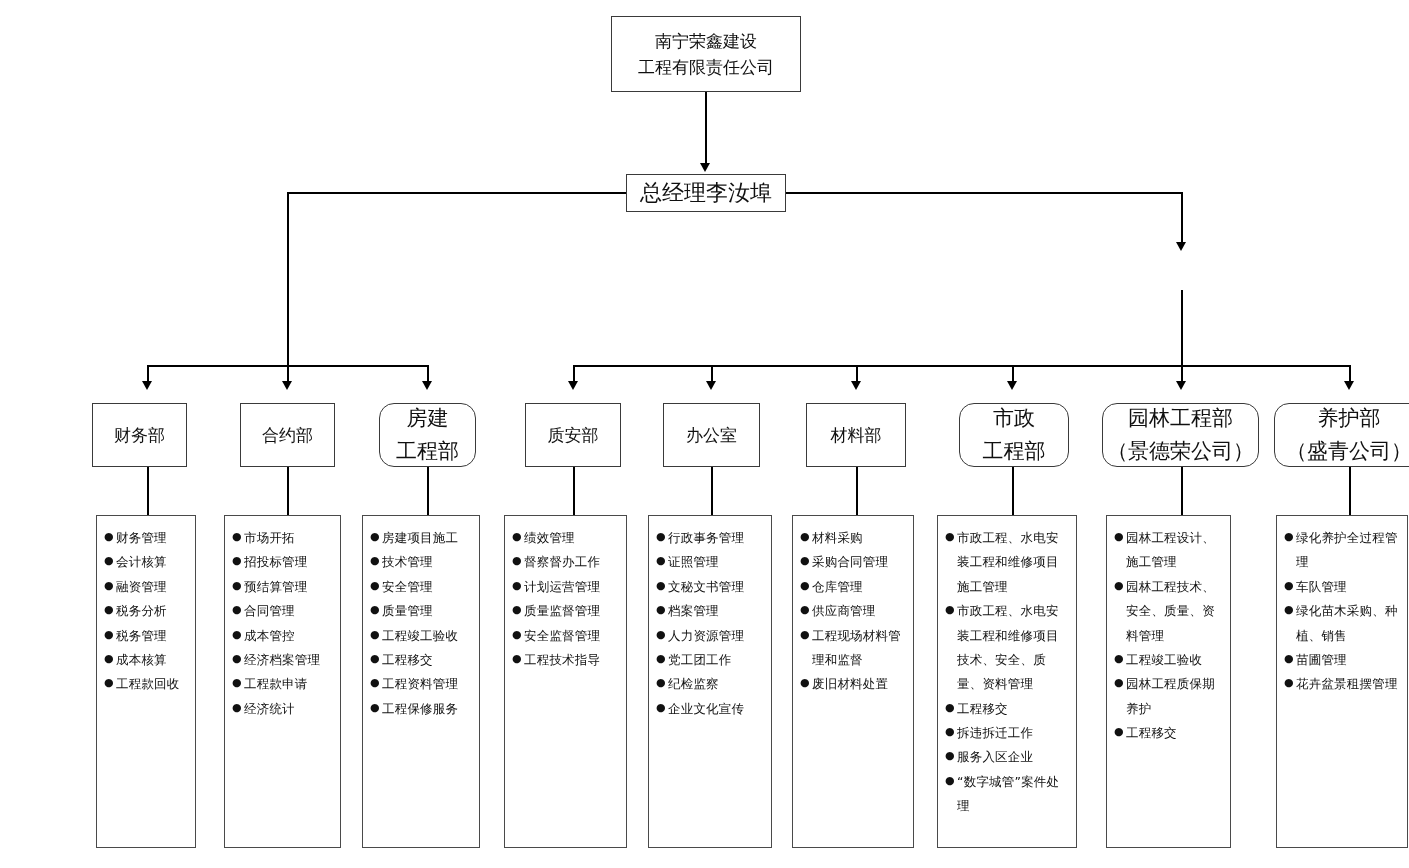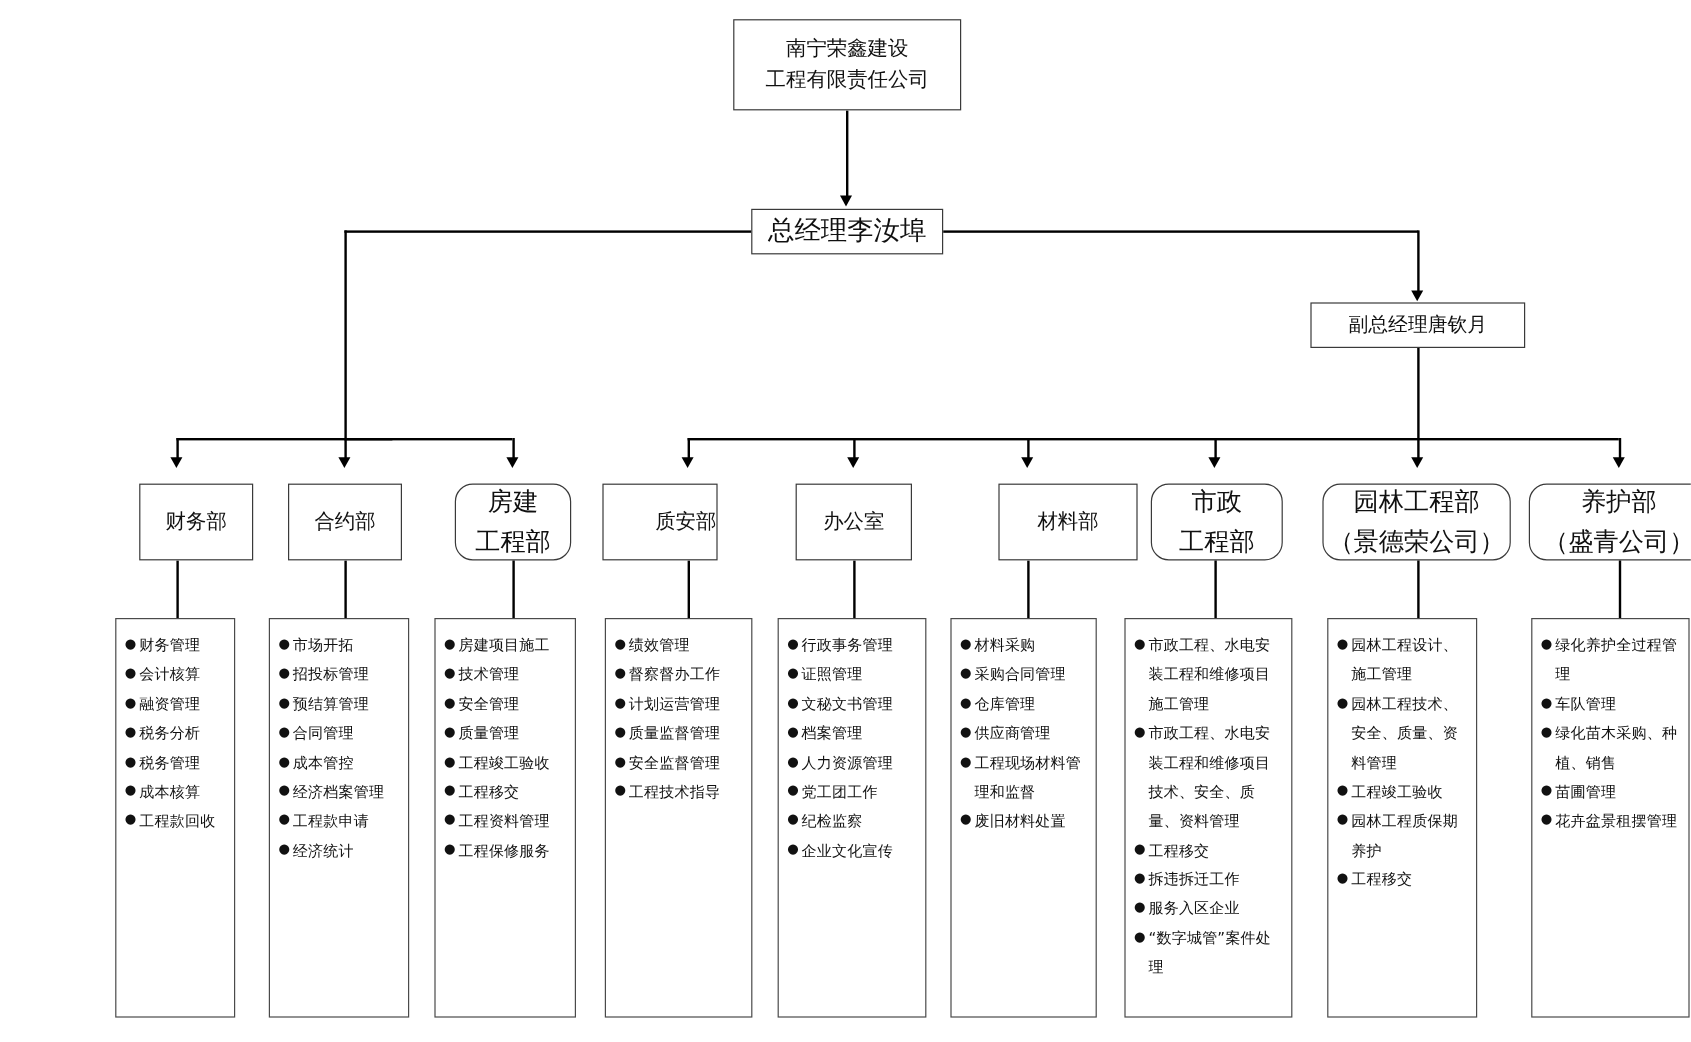--- a/index.html
+++ b/index.html
@@ -111,9 +111,6 @@
     <span class="txt">总经理李汝埠</span>
   </div>
 
-  <div class="node" id="node-vgm">
-    <span class="txt">副总经理唐钦月</span>
-  </div>
 
   <div class="ln v" style="left:661px;top:92px;height:72px;"></div>
   <div class="arrow" style="left:656px;top:163px;"></div>

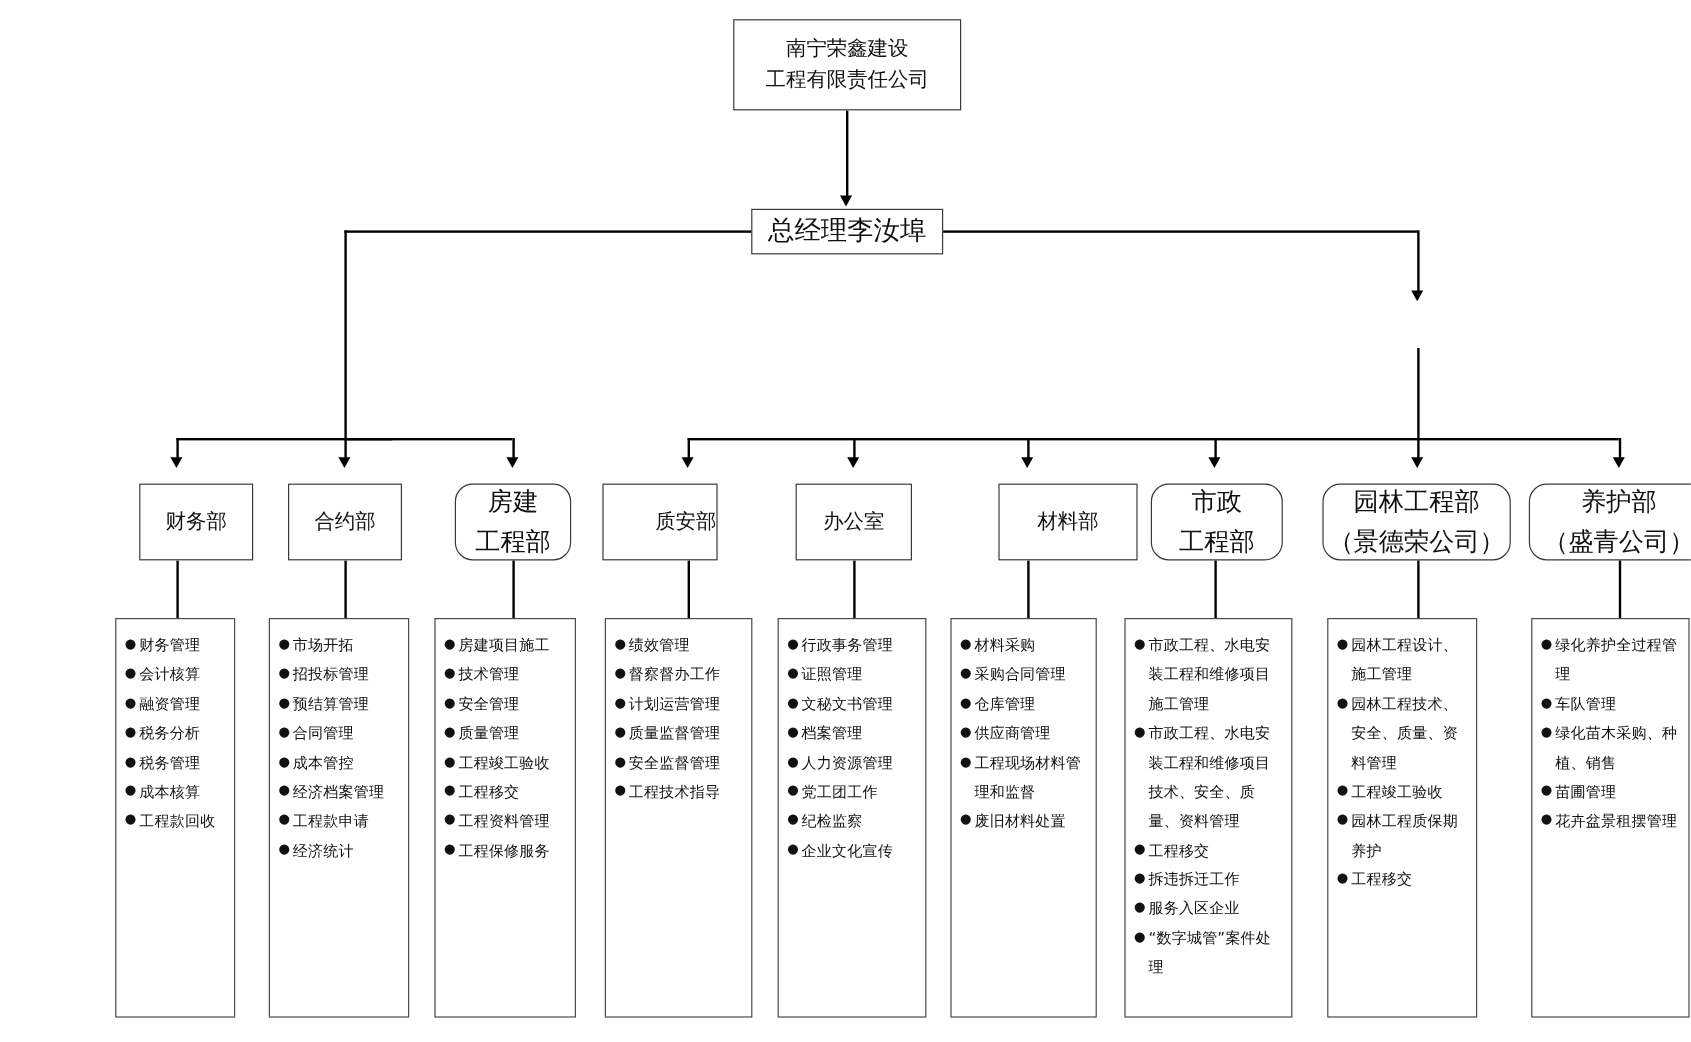--- a/index.html
+++ b/index.html
@@ -155,7 +155,7 @@
   <div class="ln v" style="left:1137px;top:467px;height:48px;"></div>
   <div class="ln v" style="left:1305px;top:467px;height:48px;"></div>
 
-  <div class="node dept" id="dept-0" style="left:72px;width:95px;">
+  <div class="node dept" id="dept-0" style="left:48px;width:95px;">
     <span class="txt">财务部</span>
   </div>
   <div class="node dept" id="dept-1" style="left:196px;width:95px;align-items:center;">

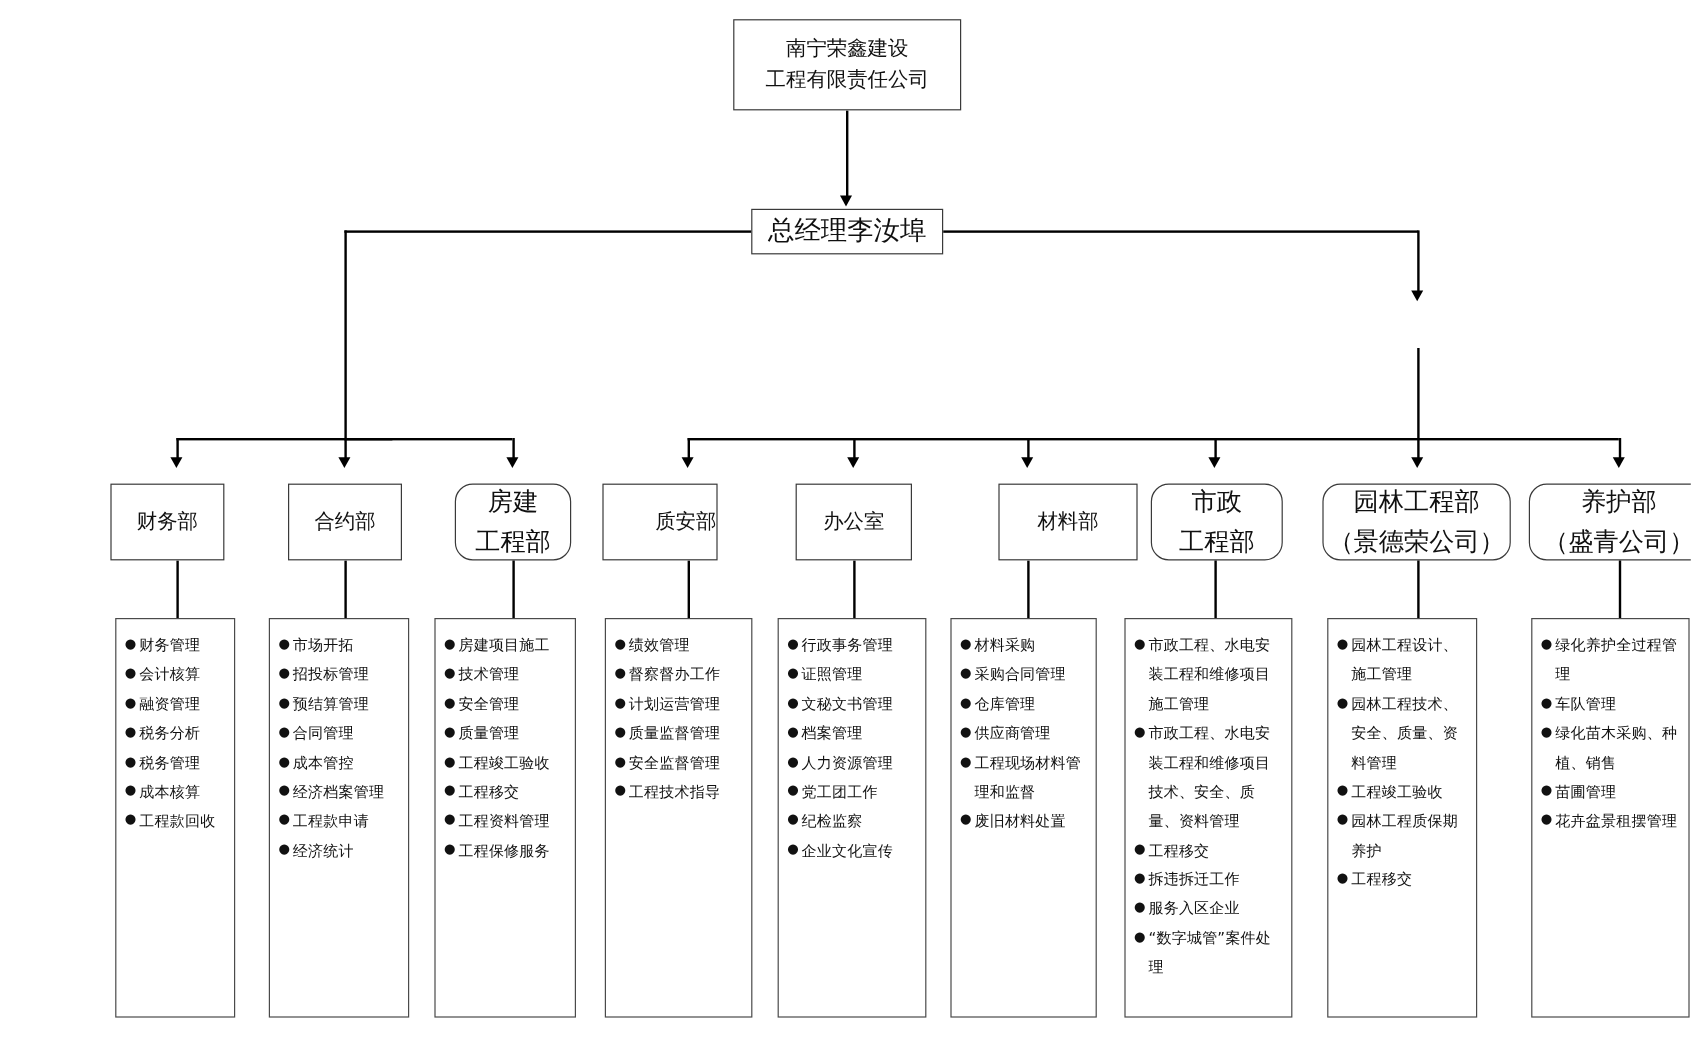--- a/index.html
+++ b/index.html
@@ -165,7 +165,7 @@
     <span class="txt">房建
 工程部</span>
   </div>
-  <div class="node dept" id="dept-3" style="left:458px;width:96px;justify-content:flex-end;">
+  <div class="node dept" id="dept-3" style="left:481px;width:96px;">
     <span class="txt">质安部</span>
   </div>
   <div class="node dept" id="dept-4" style="left:619px;width:97px;">

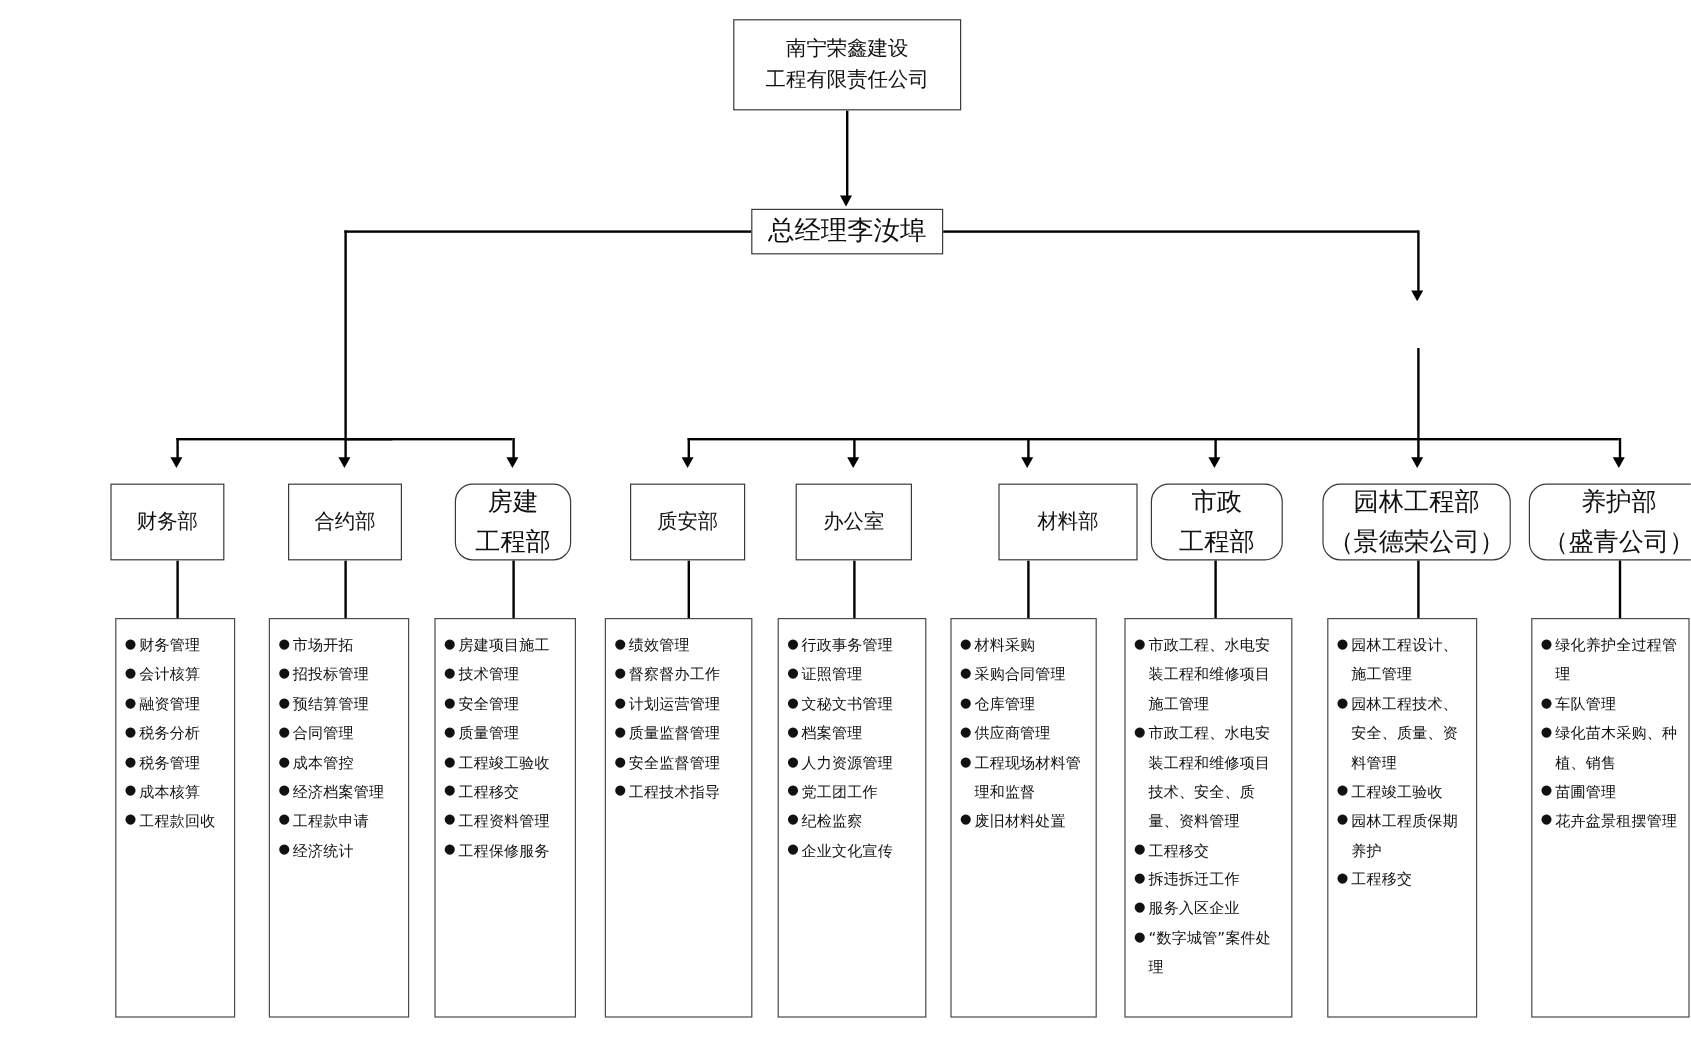--- a/index.html
+++ b/index.html
@@ -171,7 +171,7 @@
   <div class="node dept" id="dept-4" style="left:619px;width:97px;">
     <span class="txt">办公室</span>
   </div>
-  <div class="node dept" id="dept-5" style="left:788px;width:116px;">
+  <div class="node dept" id="dept-5" style="left:762px;width:100px;">
     <span class="txt">材料部</span>
   </div>
   <div class="node dept two-line" id="dept-6" style="left:915px;width:110px;">

